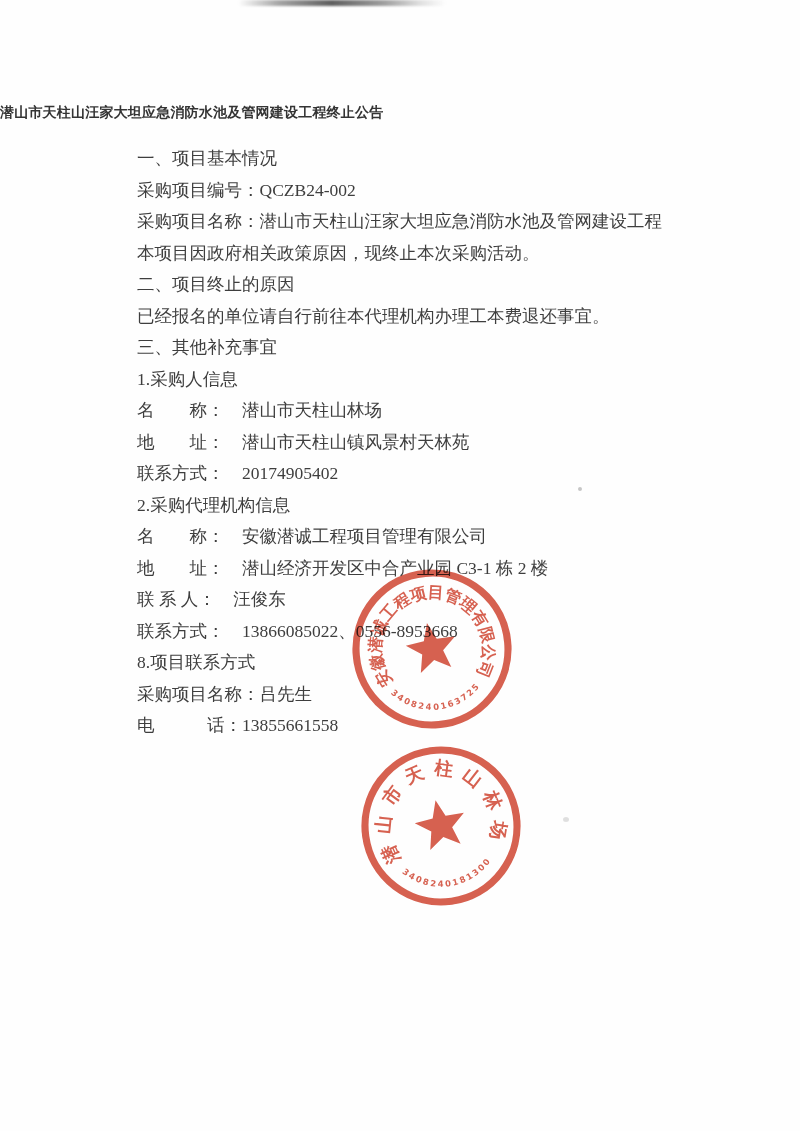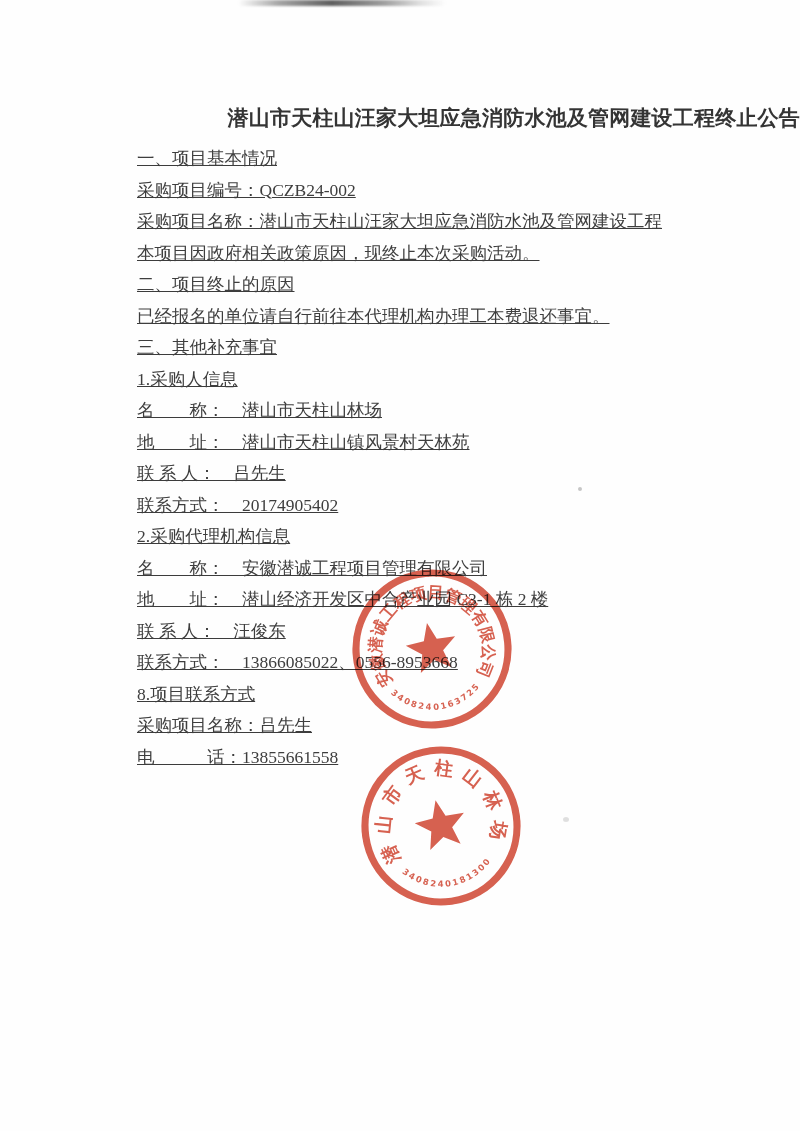--- a/index.html
+++ b/index.html
@@ -41,8 +41,8 @@
     position: absolute;
     left: 0; right: 0;
     top: 104px;
-    text-align: right;
-    font-size: 21px;
+    text-align: left;
+    font-size: 14px;
     font-weight: bold;
     letter-spacing: 0.2px;
     color: #343434;

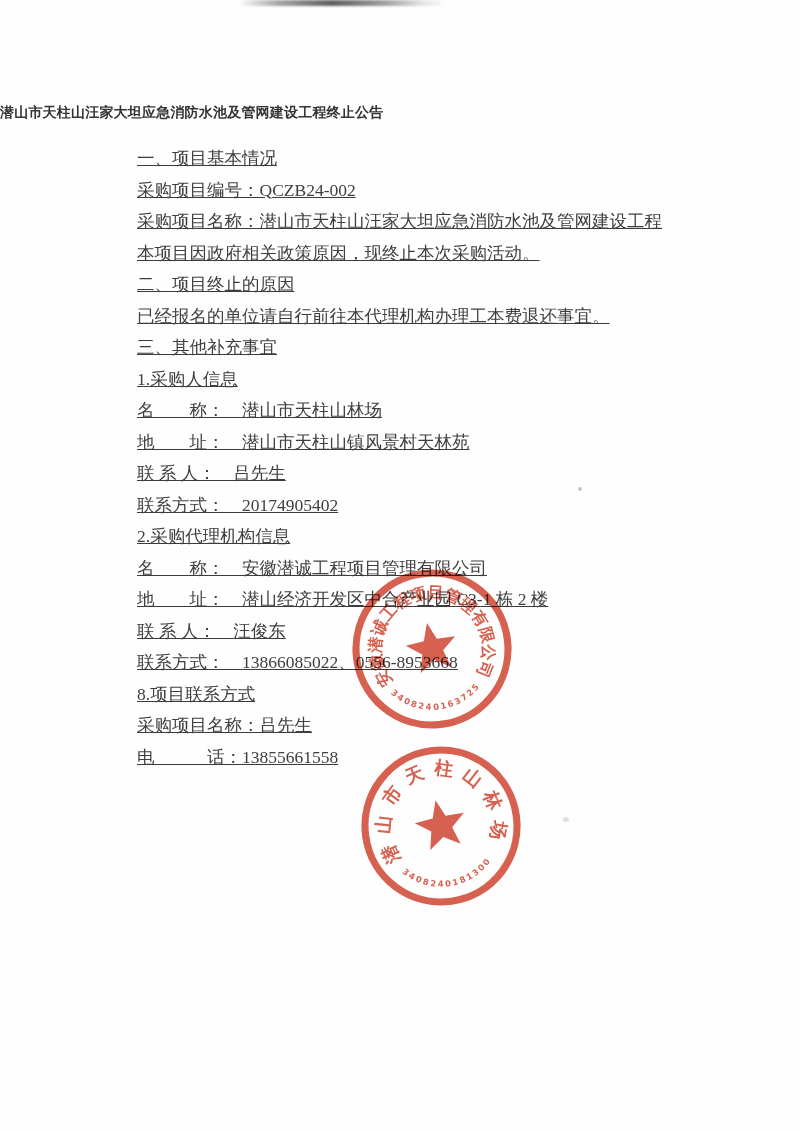--- a/index.html
+++ b/index.html
@@ -53,7 +53,6 @@
     left: 137px;
     top: 143px;
     right: 90px;
-    text-decoration: underline;
   }
   .doc-body p {
     margin: 0;

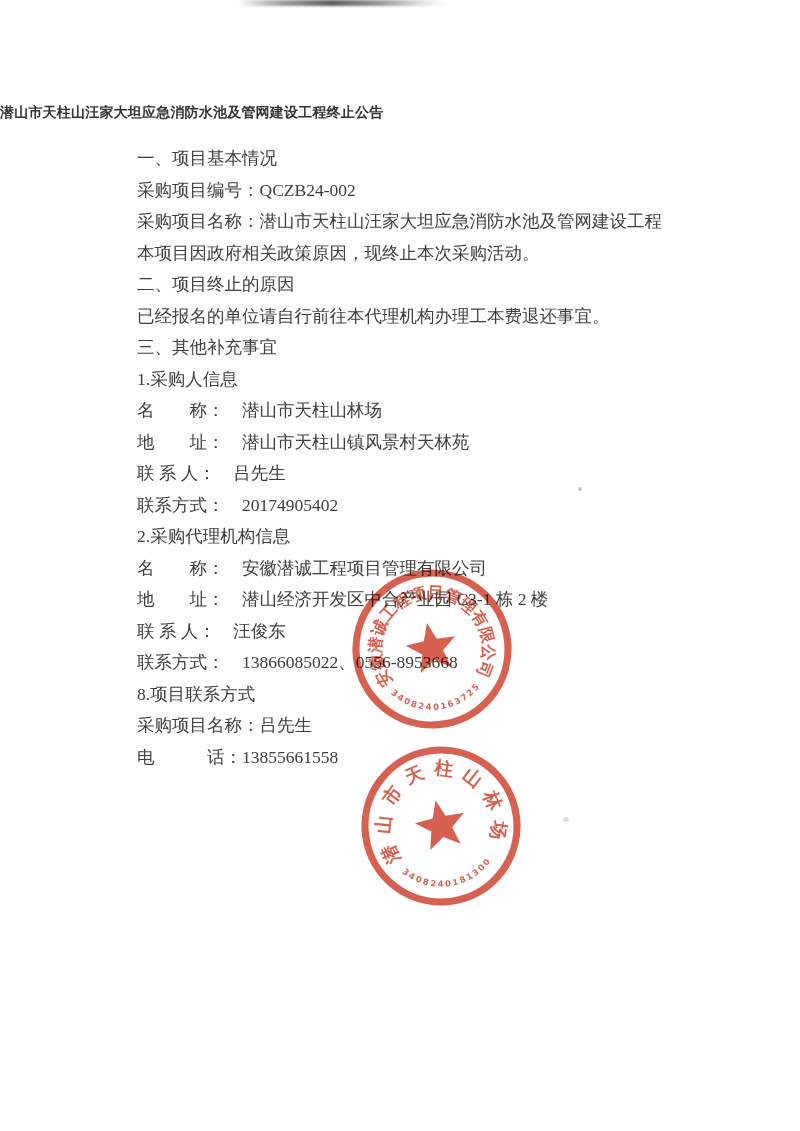--- a/index.html
+++ b/index.html
@@ -108,7 +108,6 @@
     <p>1.采购人信息</p>
     <p>名　　称：　潜山市天柱山林场</p>
     <p>地　　址：　潜山市天柱山镇风景村天林苑</p>
-    <p>联 系 人：　吕先生</p>
     <p>联系方式：　20174905402</p>
     <p>2.采购代理机构信息</p>
     <p>名　　称：　安徽潜诚工程项目管理有限公司</p>

